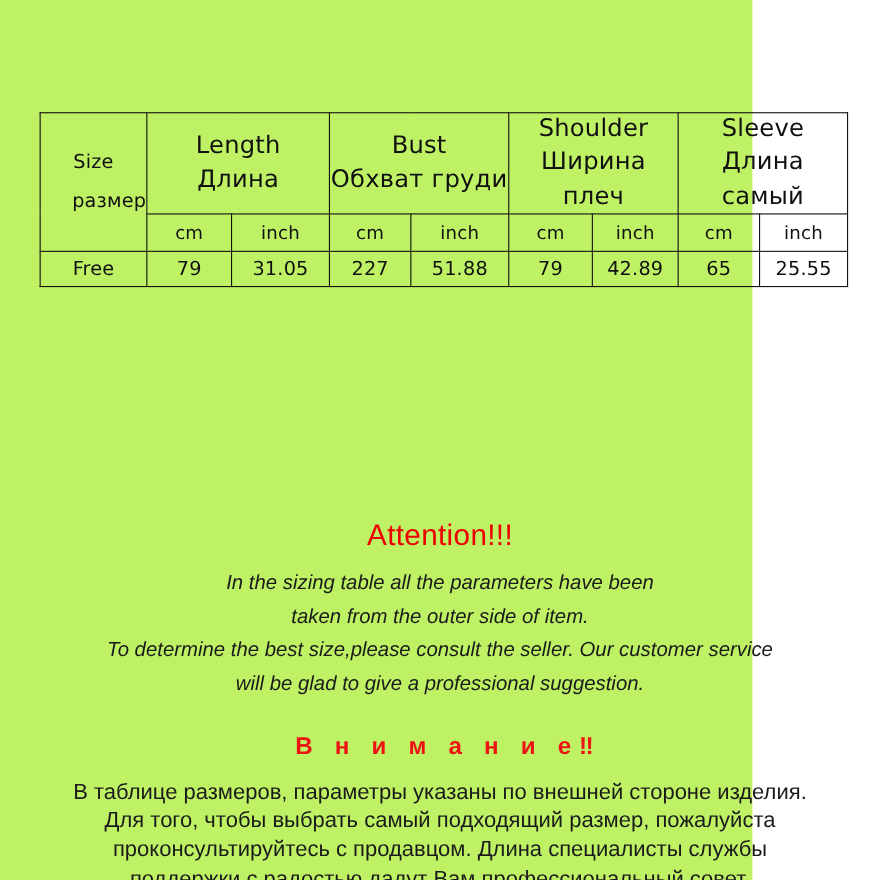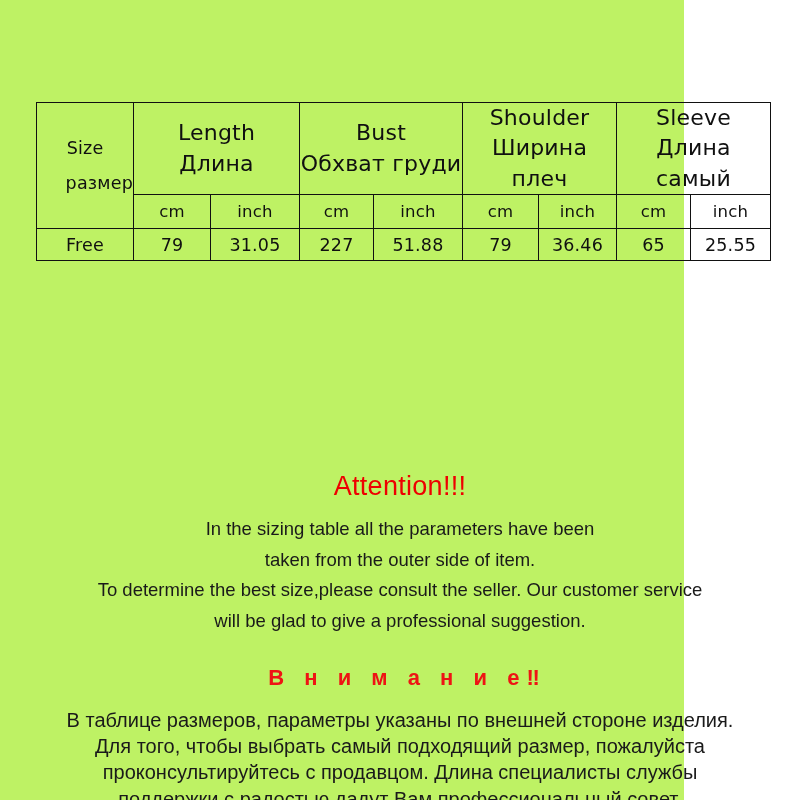--- a/index.html
+++ b/index.html
@@ -187,7 +187,7 @@
           <td>227</td>
           <td>51.88</td>
           <td>79</td>
-          <td>36.46</td>
+          <td>42.89</td>
           <td>65</td>
           <td>25.55</td>
         </tr>

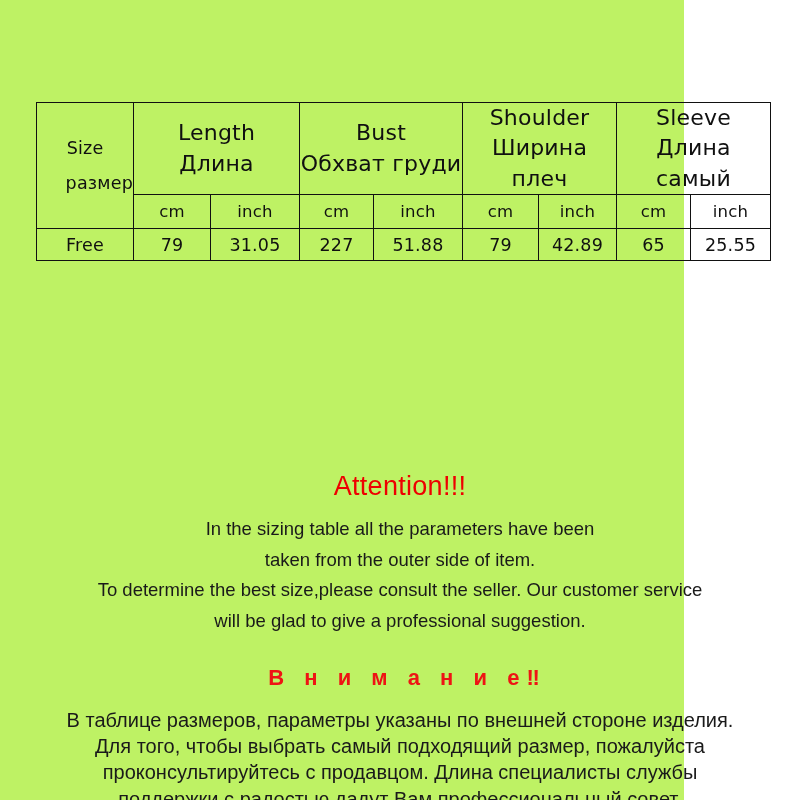--- a/index.html
+++ b/index.html
@@ -100,6 +100,7 @@
     line-height: 1.28;
     margin: 0;
     padding: 0 60px;
+    font-style: italic;
   }
   .notice-body-en p { margin: 0; }
   .notice-body-en p + p { margin-top: 7px; }

